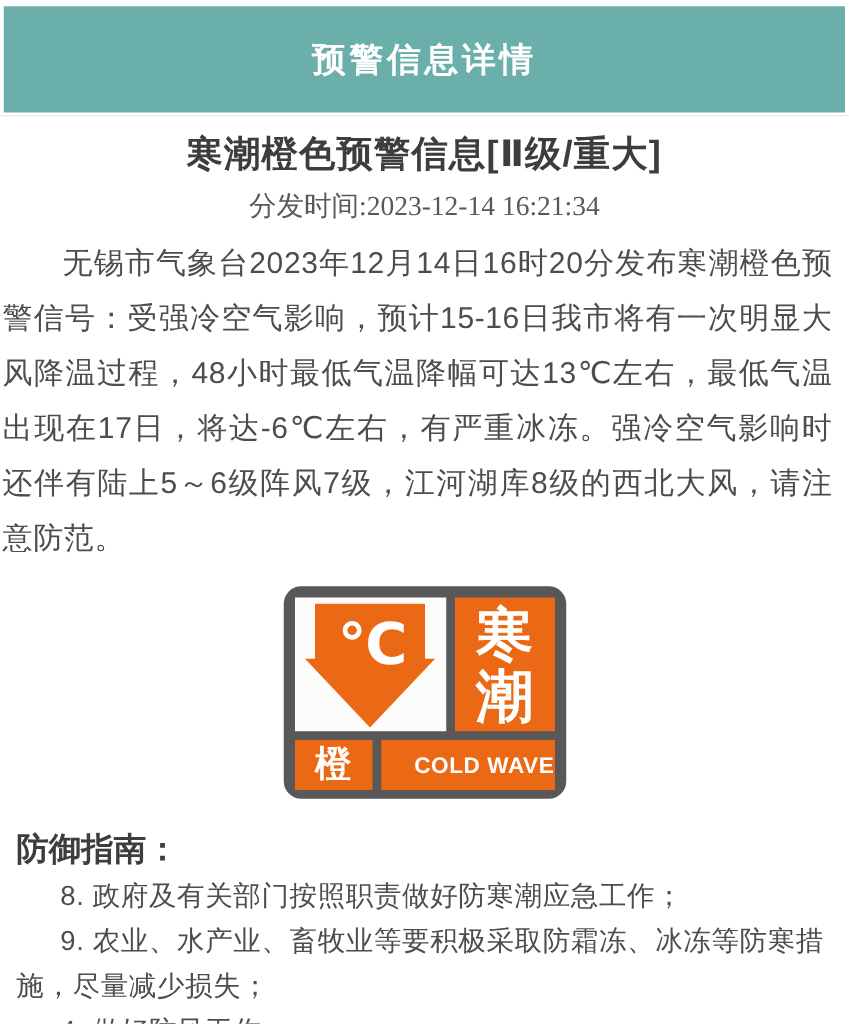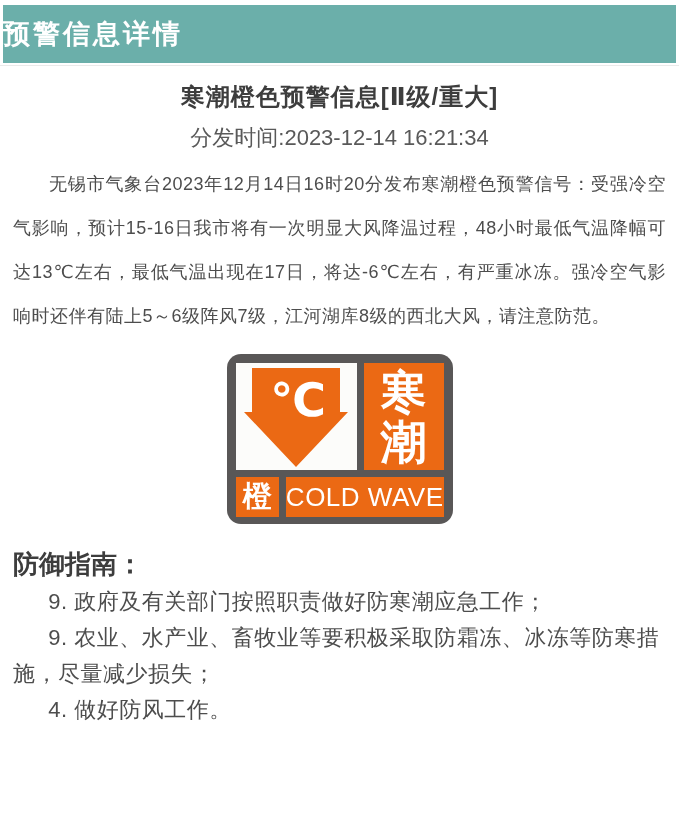--- a/index.html
+++ b/index.html
@@ -27,10 +27,11 @@
   }
   .header-bar {
     margin: 5px 3px 0 3px;
-    height: 58px;
+    height: 85px;
     background: var(--header-teal);
     display: flex;
     align-items: center;
+    justify-content: center;
   }
   .header-title {
     color: #ffffff;

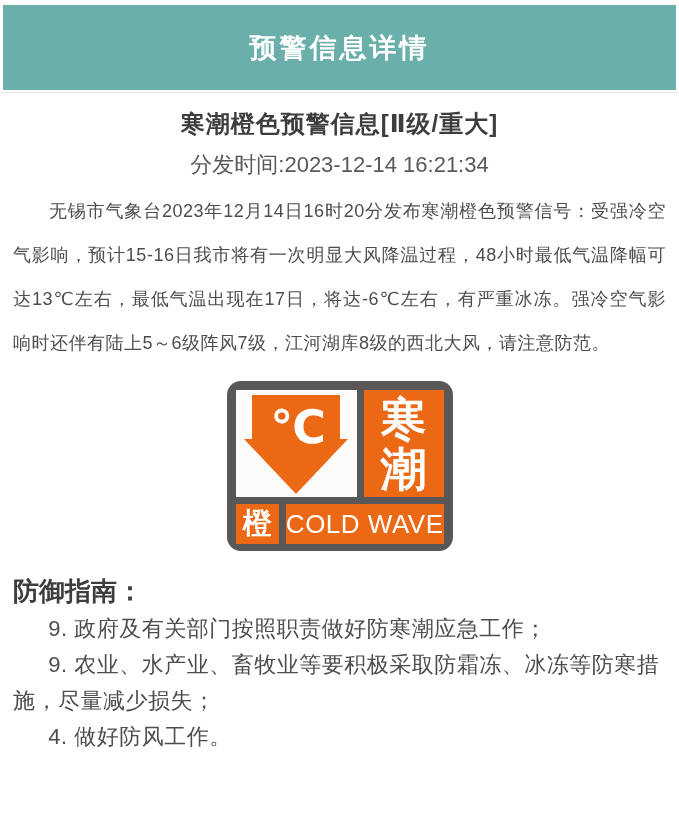--- a/index.html
+++ b/index.html
@@ -47,7 +47,7 @@
   .alert-title {
     margin-top: 16px;
     text-align: center;
-    font-size: 24px;
+    font-size: 29px;
     font-weight: bold;
     color: var(--text-dark);
     letter-spacing: 1px;

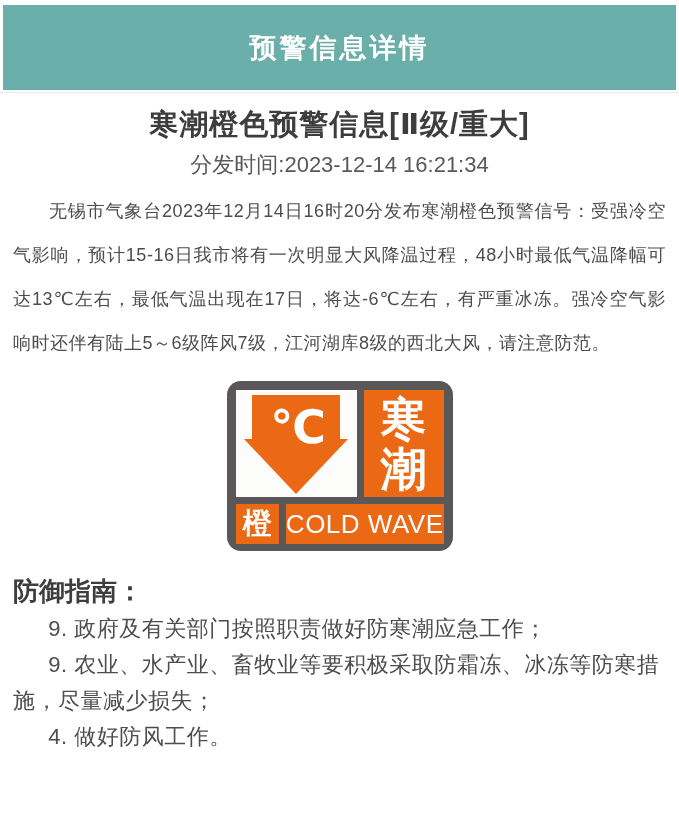--- a/index.html
+++ b/index.html
@@ -59,6 +59,7 @@
     font-size: 22px;
     color: #595959;
     line-height: 28px;
+    font-family: Liberation Serif, serif;
   }
   .alert-body {
     margin: 10px 13px 0 13px;

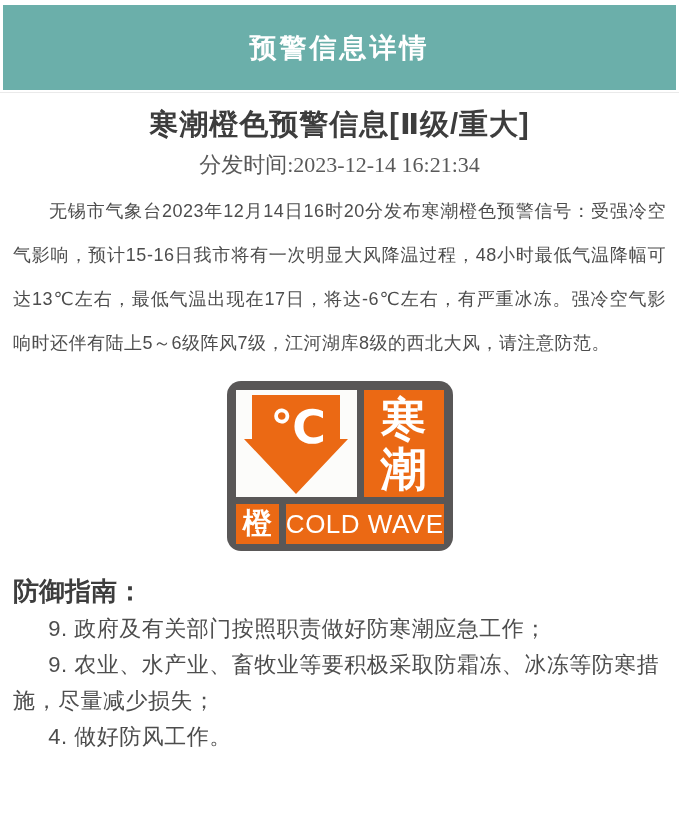--- a/index.html
+++ b/index.html
@@ -62,8 +62,8 @@
     font-family: Liberation Serif, serif;
   }
   .alert-body {
-    margin: 10px 13px 0 13px;
-    font-size: 18px;
+    margin: 10px 13px 0 2px;
+    font-size: 24px;
     line-height: 44px;
     color: var(--text-body);
     text-indent: 2em;

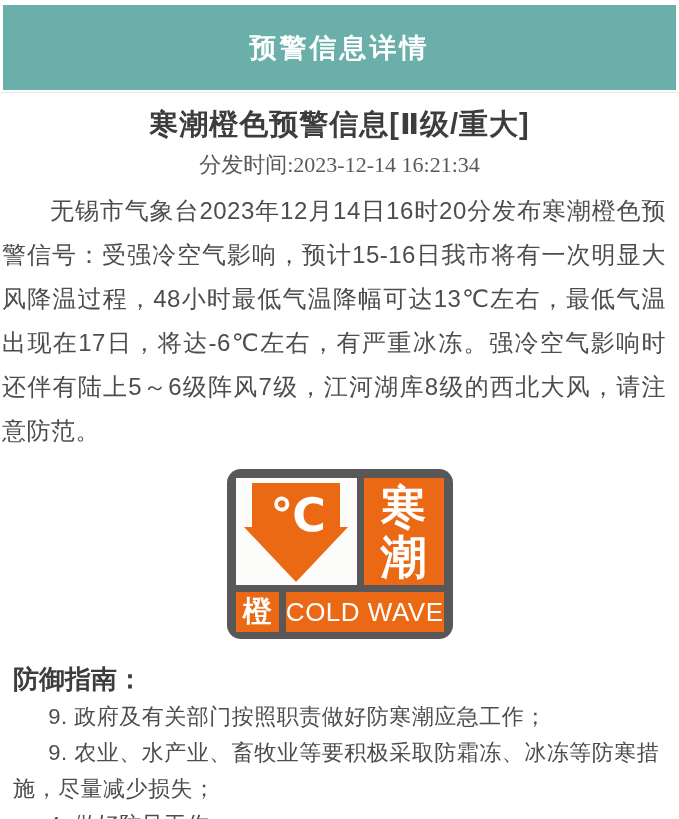--- a/index.html
+++ b/index.html
@@ -118,10 +118,10 @@
     background: var(--badge-orange);
     display: flex;
     align-items: center;
-    justify-content: center;
+    justify-content: flex-end;
     color: #ffffff;
-    font-weight: normal;
-    font-size: 26px;
+    font-weight: bold;
+    font-size: 18px;
     letter-spacing: 0.5px;
     white-space: nowrap;
   }

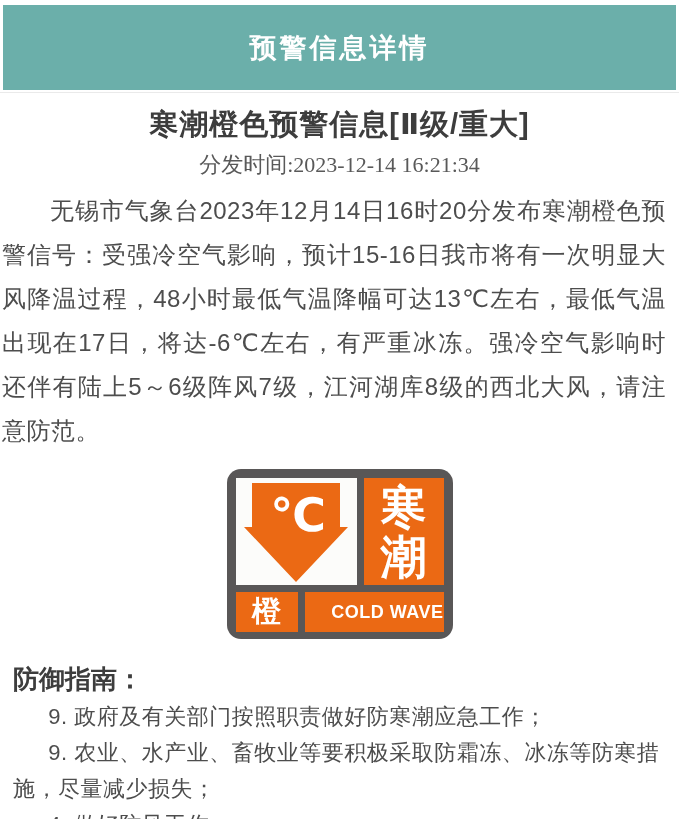--- a/index.html
+++ b/index.html
@@ -182,7 +182,7 @@
 
   <div class="guide-heading">防御指南：</div>
 
-  <p class="guide-item">9. 政府及有关部门按照职责做好防寒潮应急工作；</p>
+  <p class="guide-item">8. 政府及有关部门按照职责做好防寒潮应急工作；</p>
   <p class="guide-item">9. 农业、水产业、畜牧业等要积极采取防霜冻、冰冻等防寒措施，尽量减少损失；</p>
   <p class="guide-item">4. 做好防风工作。</p>
 

